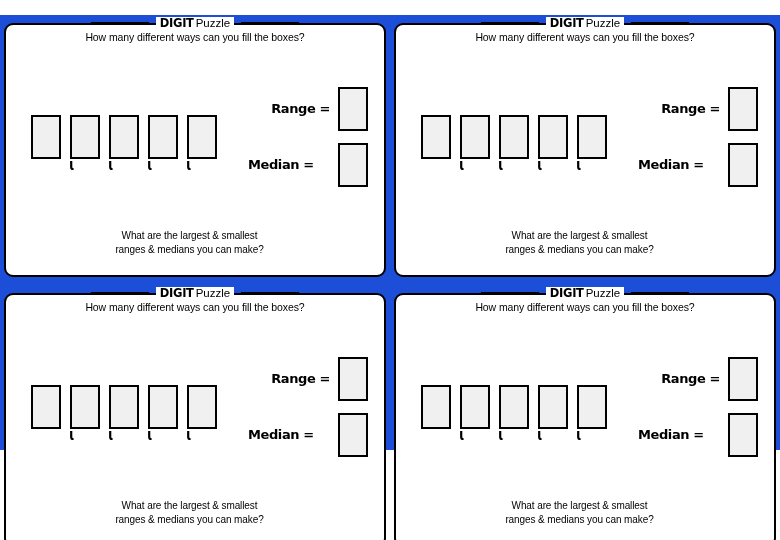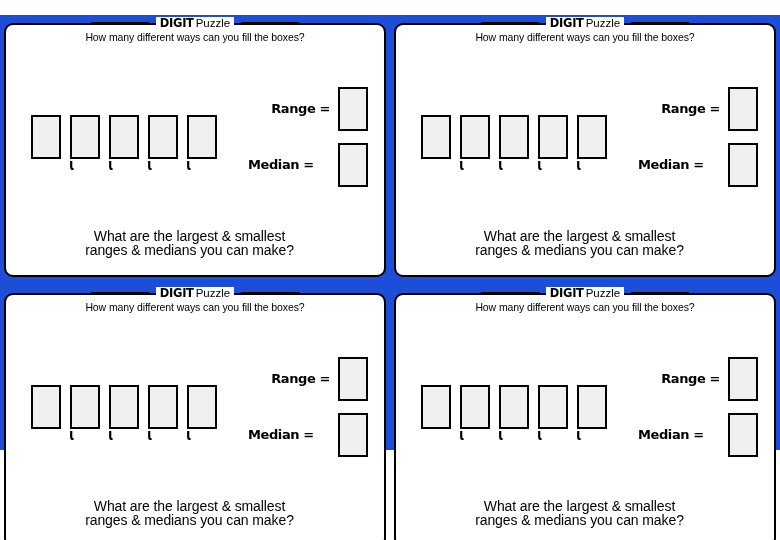--- a/index.html
+++ b/index.html
@@ -177,7 +177,7 @@
     right: 11px;
     bottom: 28px;
     text-align: center;
-    font-size: 14px;
+    font-size: 10px;
     line-height: 14px;
     color: #000000;
     letter-spacing: -0.1px;

